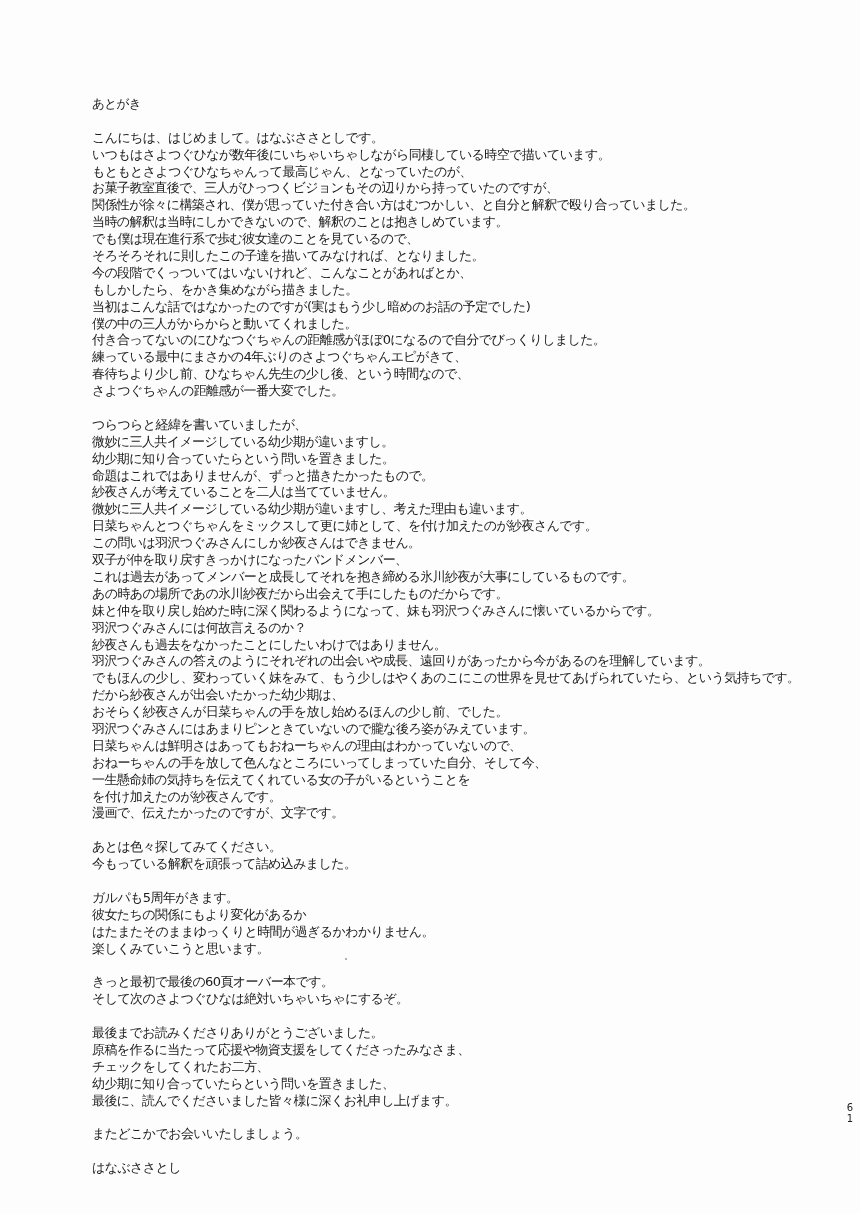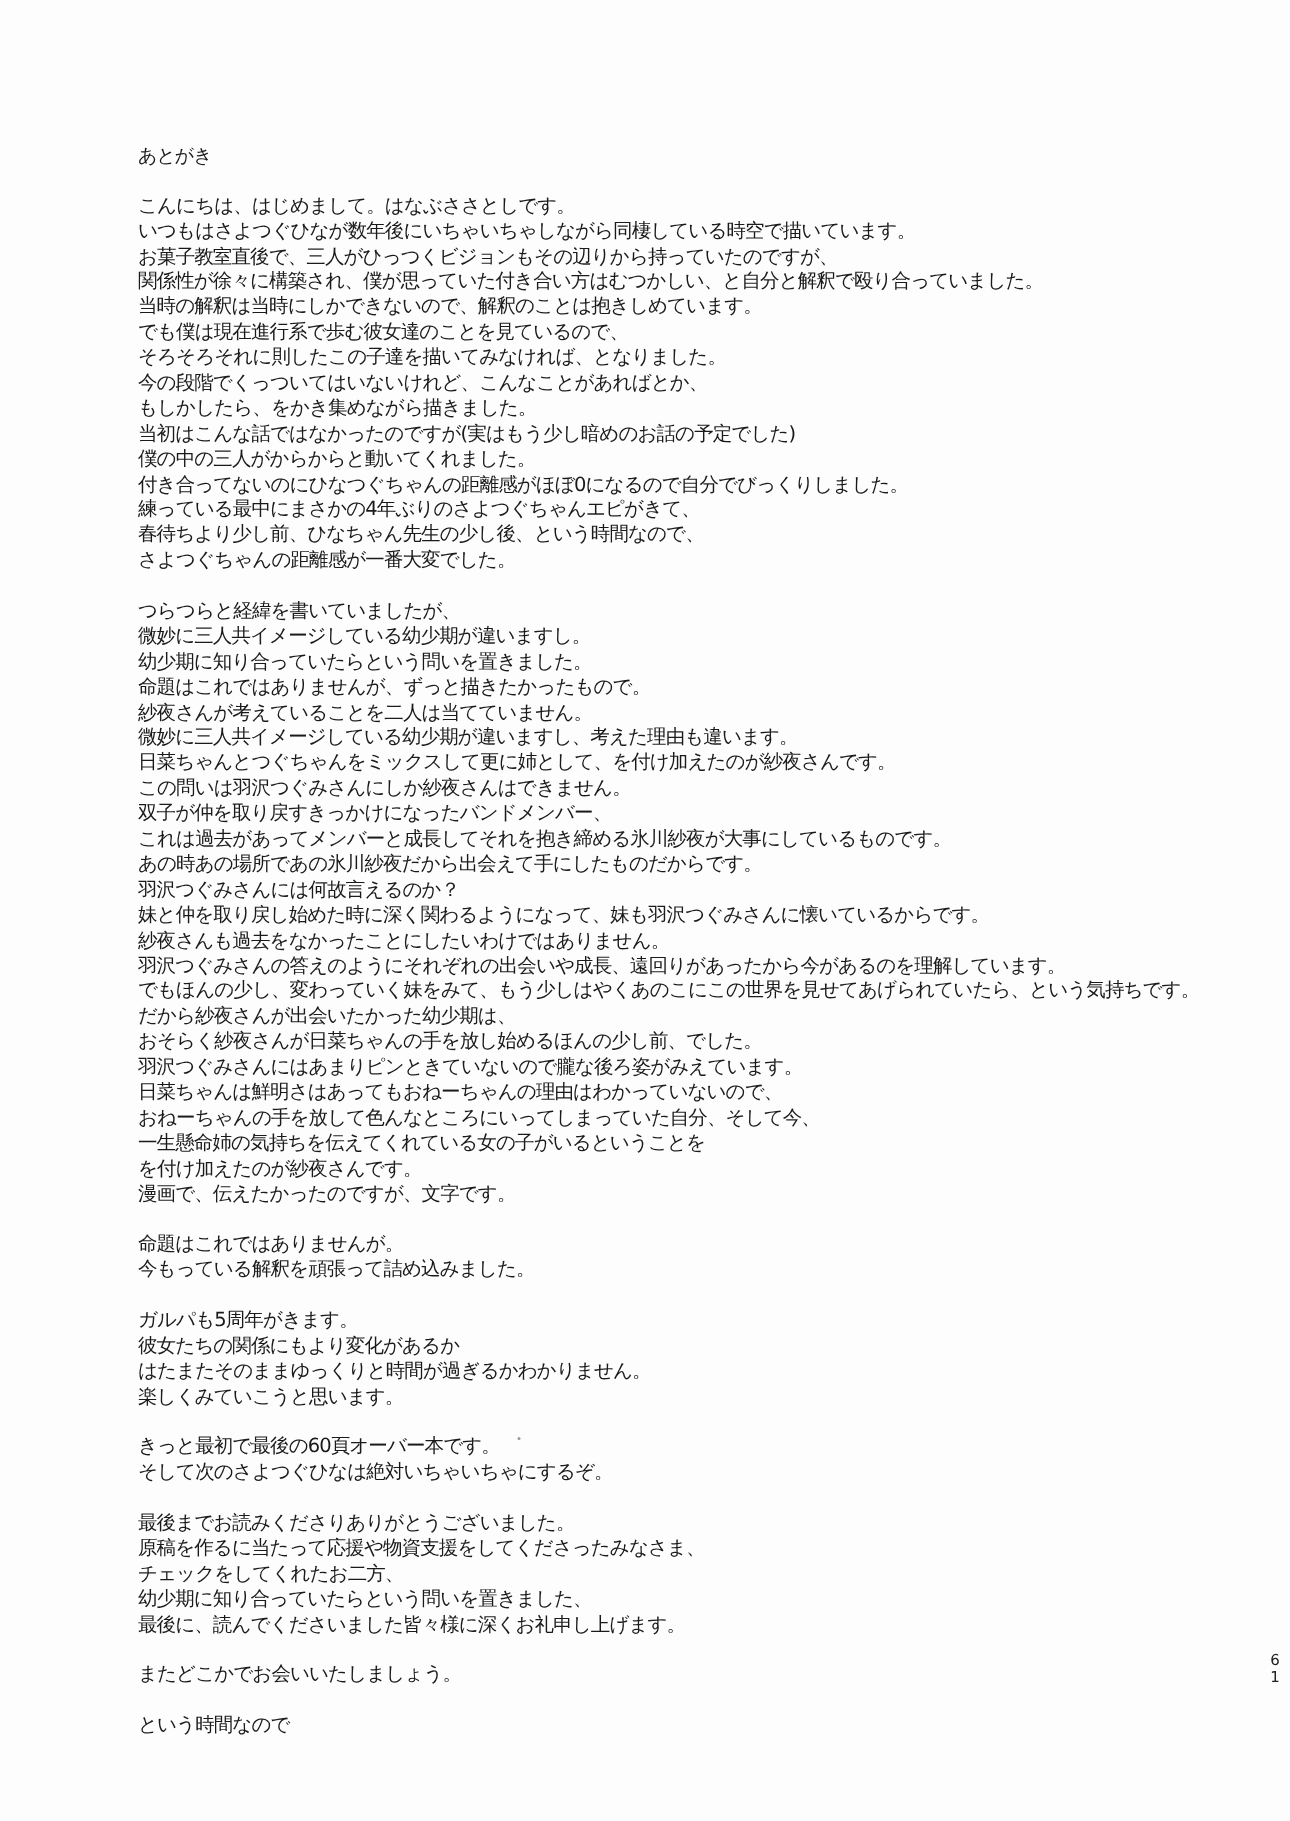--- a/index.html
+++ b/index.html
@@ -74,6 +74,7 @@
     <div>
       <div class="line">こんにちは、はじめまして。はなぶささとしです。</div>
       <div class="line">いつもはさよつぐひなが数年後にいちゃいちゃしながら同棲している時空で描いています。</div>
+      <div class="line">もともとさよつぐひなちゃんって最高じゃん、となっていたのが、</div>
       <div class="line">お菓子教室直後で、三人がひっつくビジョンもその辺りから持っていたのですが、</div>
       <div class="line">関係性が徐々に構築され、僕が思っていた付き合い方はむつかしい、と自分と解釈で殴り合っていました。</div>
       <div class="line">当時の解釈は当時にしかできないので、解釈のことは抱きしめています。</div>

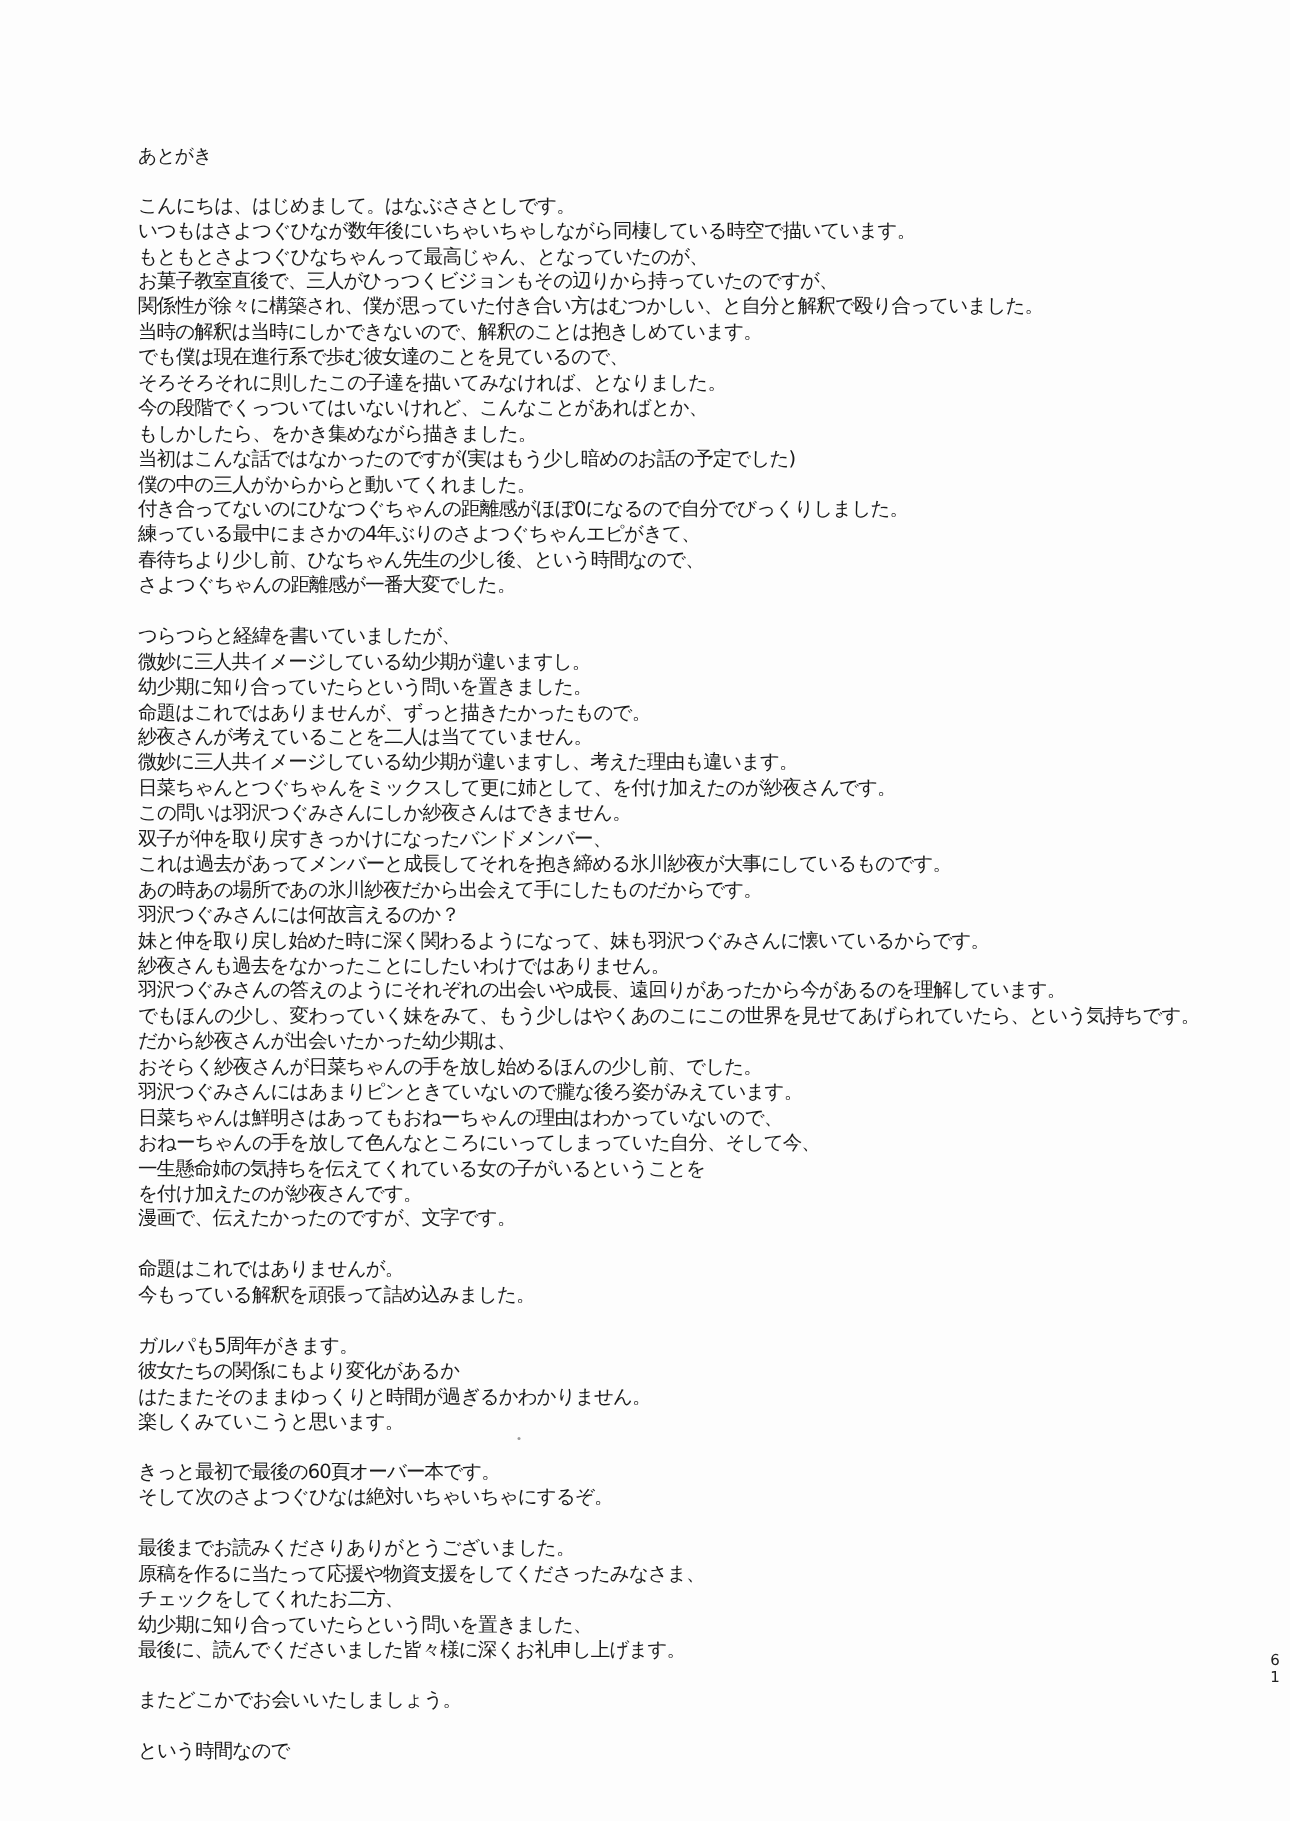--- a/index.html
+++ b/index.html
@@ -103,8 +103,8 @@
       <div class="line">双子が仲を取り戻すきっかけになったバンドメンバー、</div>
       <div class="line">これは過去があってメンバーと成長してそれを抱き締める氷川紗夜が大事にしているものです。</div>
       <div class="line">あの時あの場所であの氷川紗夜だから出会えて手にしたものだからです。</div>
+      <div class="line">妹と仲を取り戻し始めた時に深く関わるようになって、妹も羽沢つぐみさんに懐いているからです。</div>
       <div class="line">羽沢つぐみさんには何故言えるのか？</div>
-      <div class="line">妹と仲を取り戻し始めた時に深く関わるようになって、妹も羽沢つぐみさんに懐いているからです。</div>
       <div class="line">紗夜さんも過去をなかったことにしたいわけではありません。</div>
       <div class="line">羽沢つぐみさんの答えのようにそれぞれの出会いや成長、遠回りがあったから今があるのを理解しています。</div>
       <div class="line">でもほんの少し、変わっていく妹をみて、もう少しはやくあのこにこの世界を見せてあげられていたら、という気持ちです。</div>

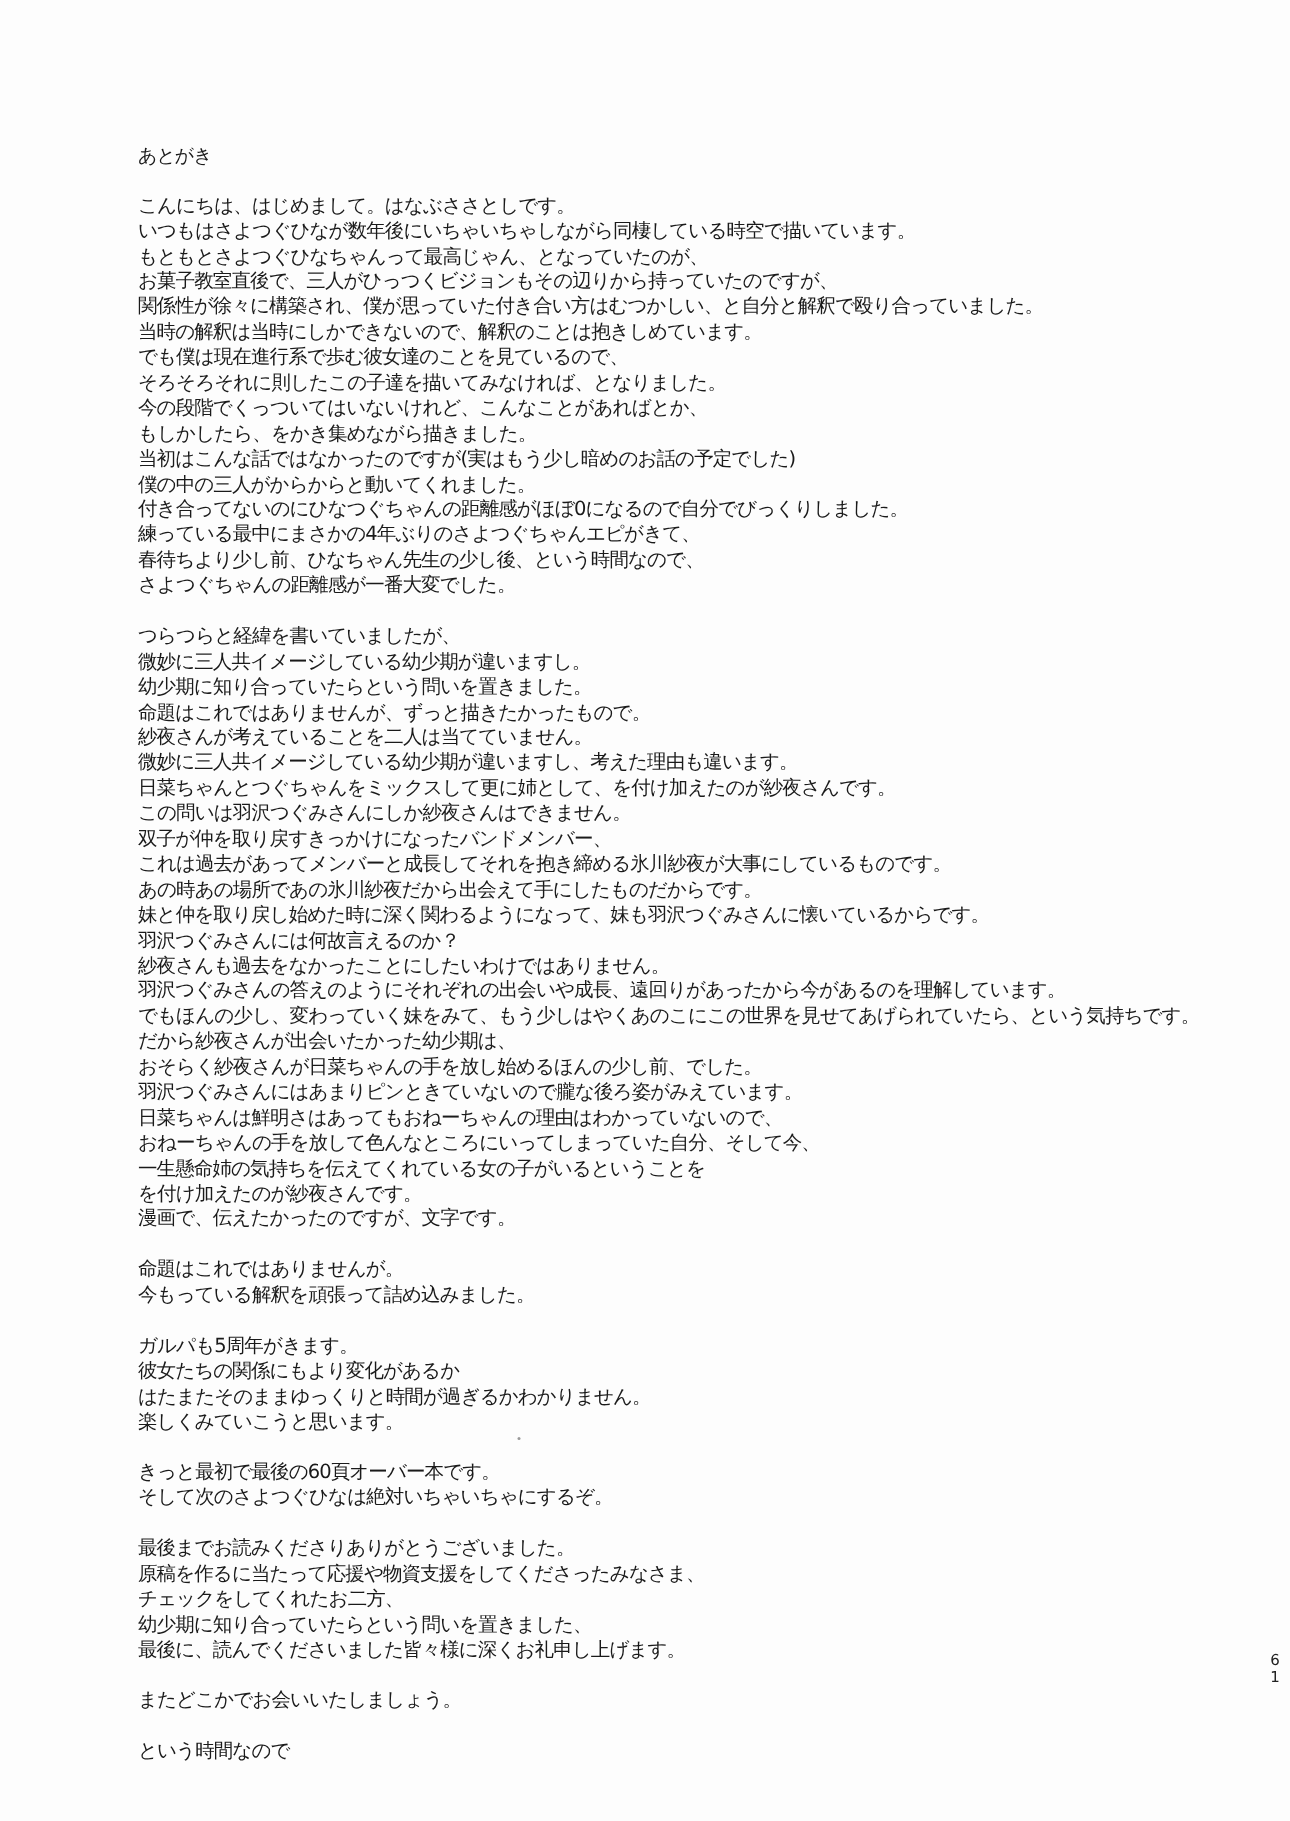--- a/index.html
+++ b/index.html
@@ -120,7 +120,7 @@
     <div class="blank"></div>
 
     <div>
-      <div class="line">命題はこれではありませんが。</div>
+      <div class="line">あとは色々探してみてください。</div>
       <div class="line">今もっている解釈を頑張って詰め込みました。</div>
     </div>
     <div class="blank"></div>

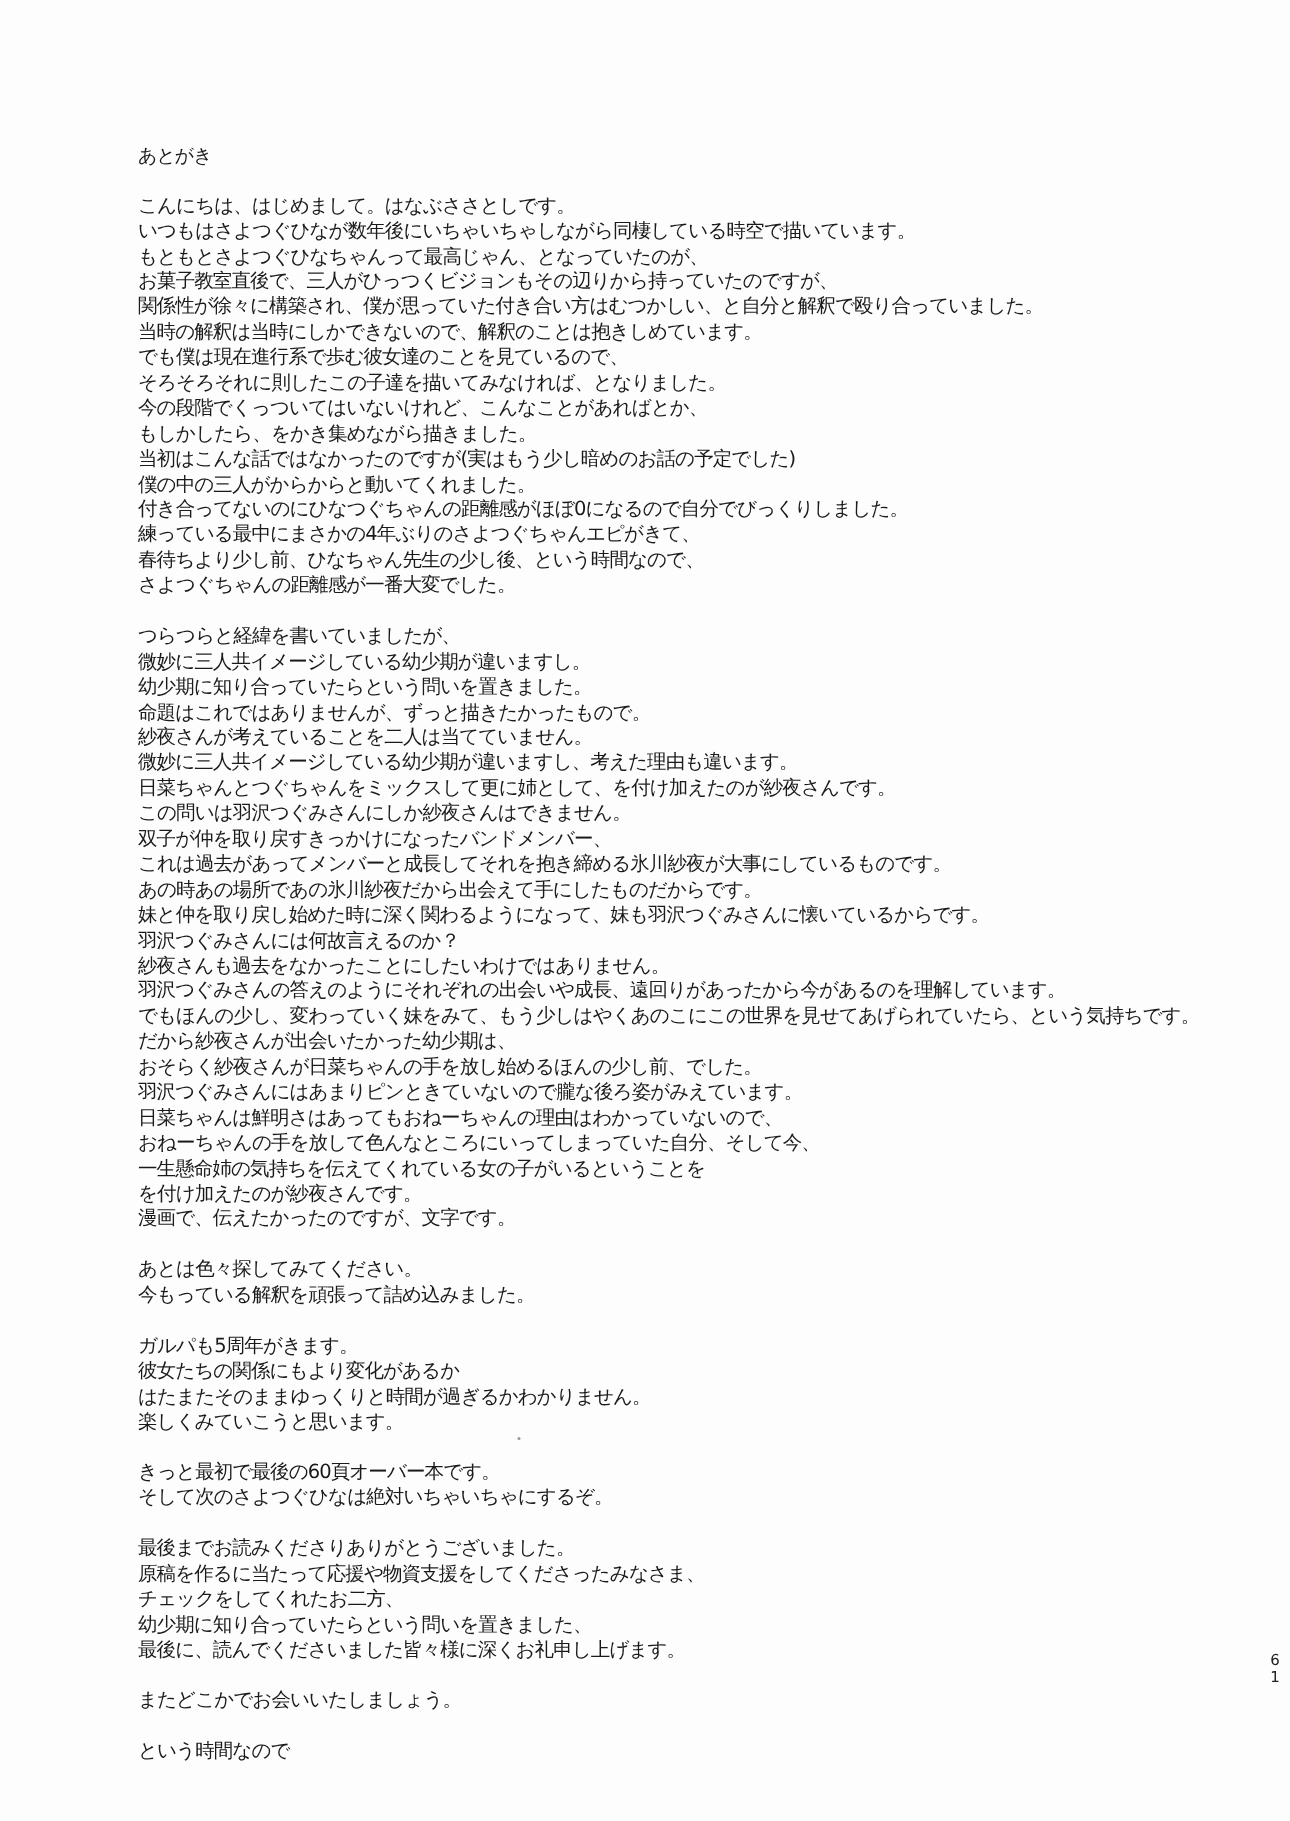--- a/index.html
+++ b/index.html
@@ -154,7 +154,7 @@
     <div class="blank"></div>
 
     <div>
-      <div class="line">という時間なので</div>
+      <div class="line">はなぶささとし</div>
     </div>
   </div>
 

